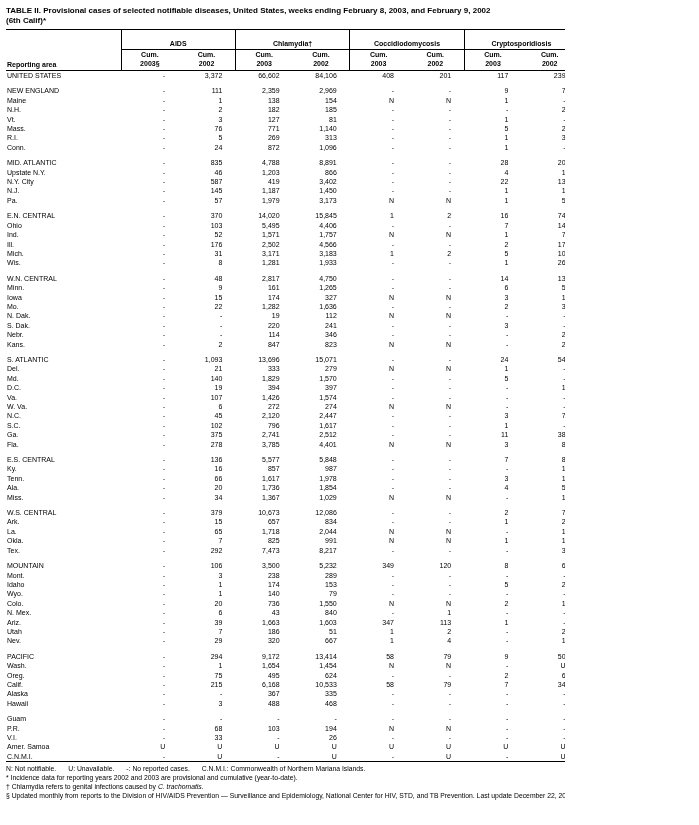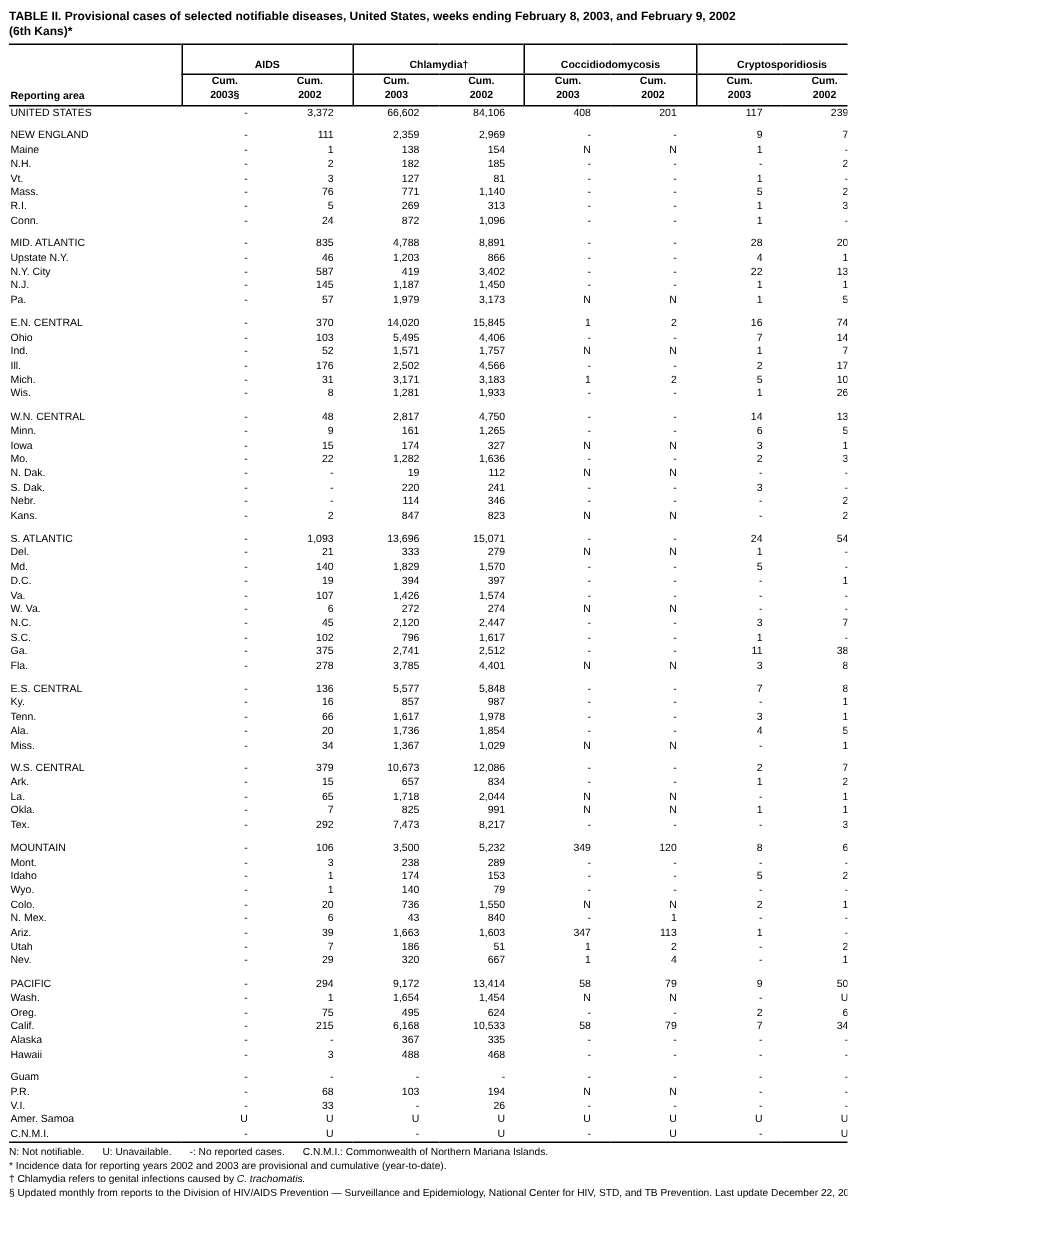--- a/index.html
+++ b/index.html
@@ -44,7 +44,7 @@
 
   <div class="title">
     <div>TABLE II. Provisional cases of selected notifiable diseases, United States, weeks ending February 8, 2003, and February 9, 2002</div>
-    <div>(6th Kans)*</div>
+    <div>(6th Calif)*</div>
   </div>
 
   <table>

